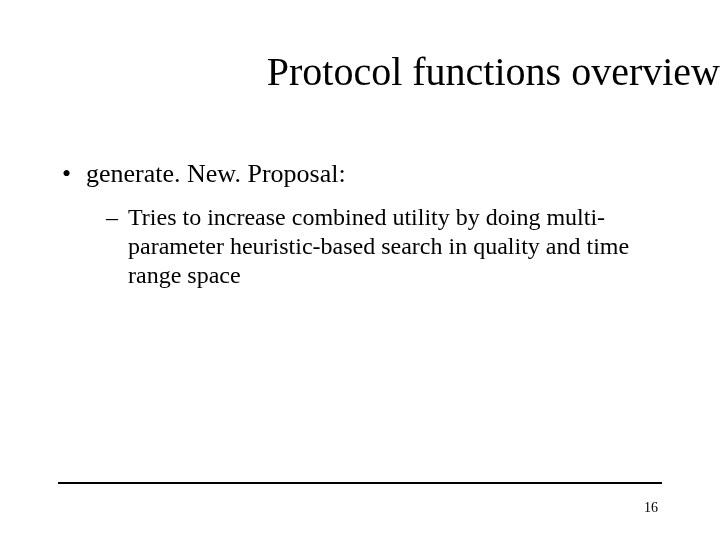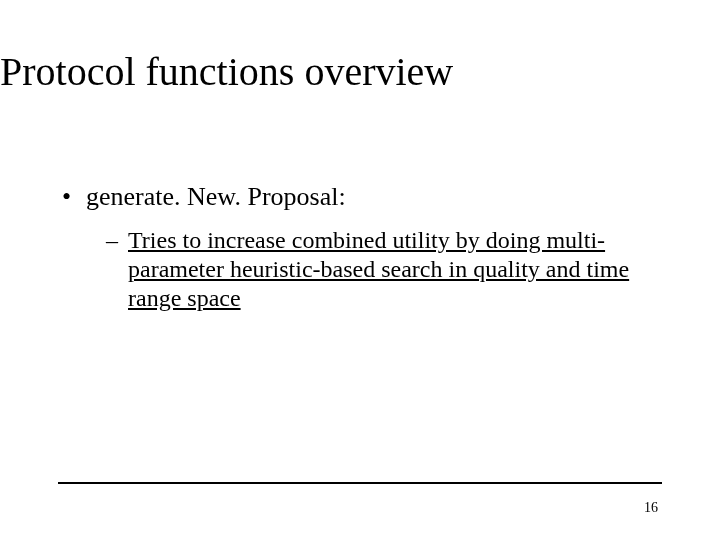--- a/index.html
+++ b/index.html
@@ -23,7 +23,7 @@
     top: 48px;
     left: 0;
     width: 720px;
-    text-align: left;
+    text-align: right;
     font-size: 40px;
     font-weight: 400;
   }

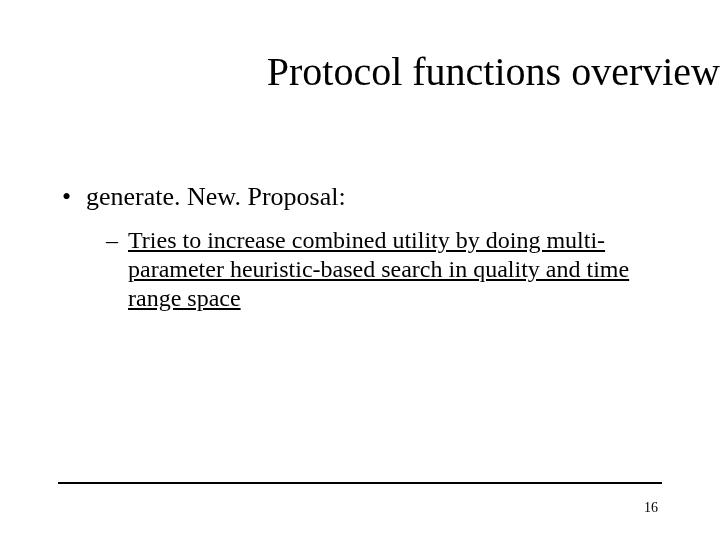--- a/index.html
+++ b/index.html
@@ -34,7 +34,6 @@
     right: 60px;
     font-size: 26px;
     line-height: 1.2;
-    margin-top: 23px;
   }
   .lvl1 {
     margin: 0 0 14px 0;

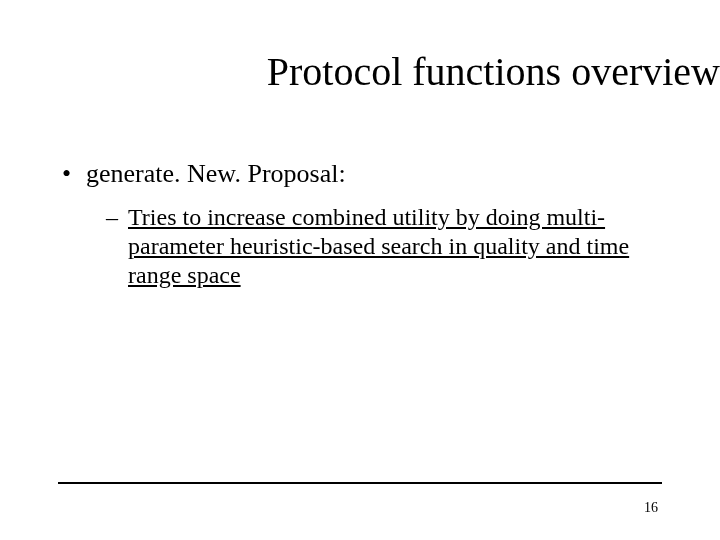--- a/index.html
+++ b/index.html
@@ -61,7 +61,6 @@
     display: inline-block;
     vertical-align: top;
     max-width: 520px;
-    text-decoration: underline;
   }
   .footer-rule {
     position: absolute;

